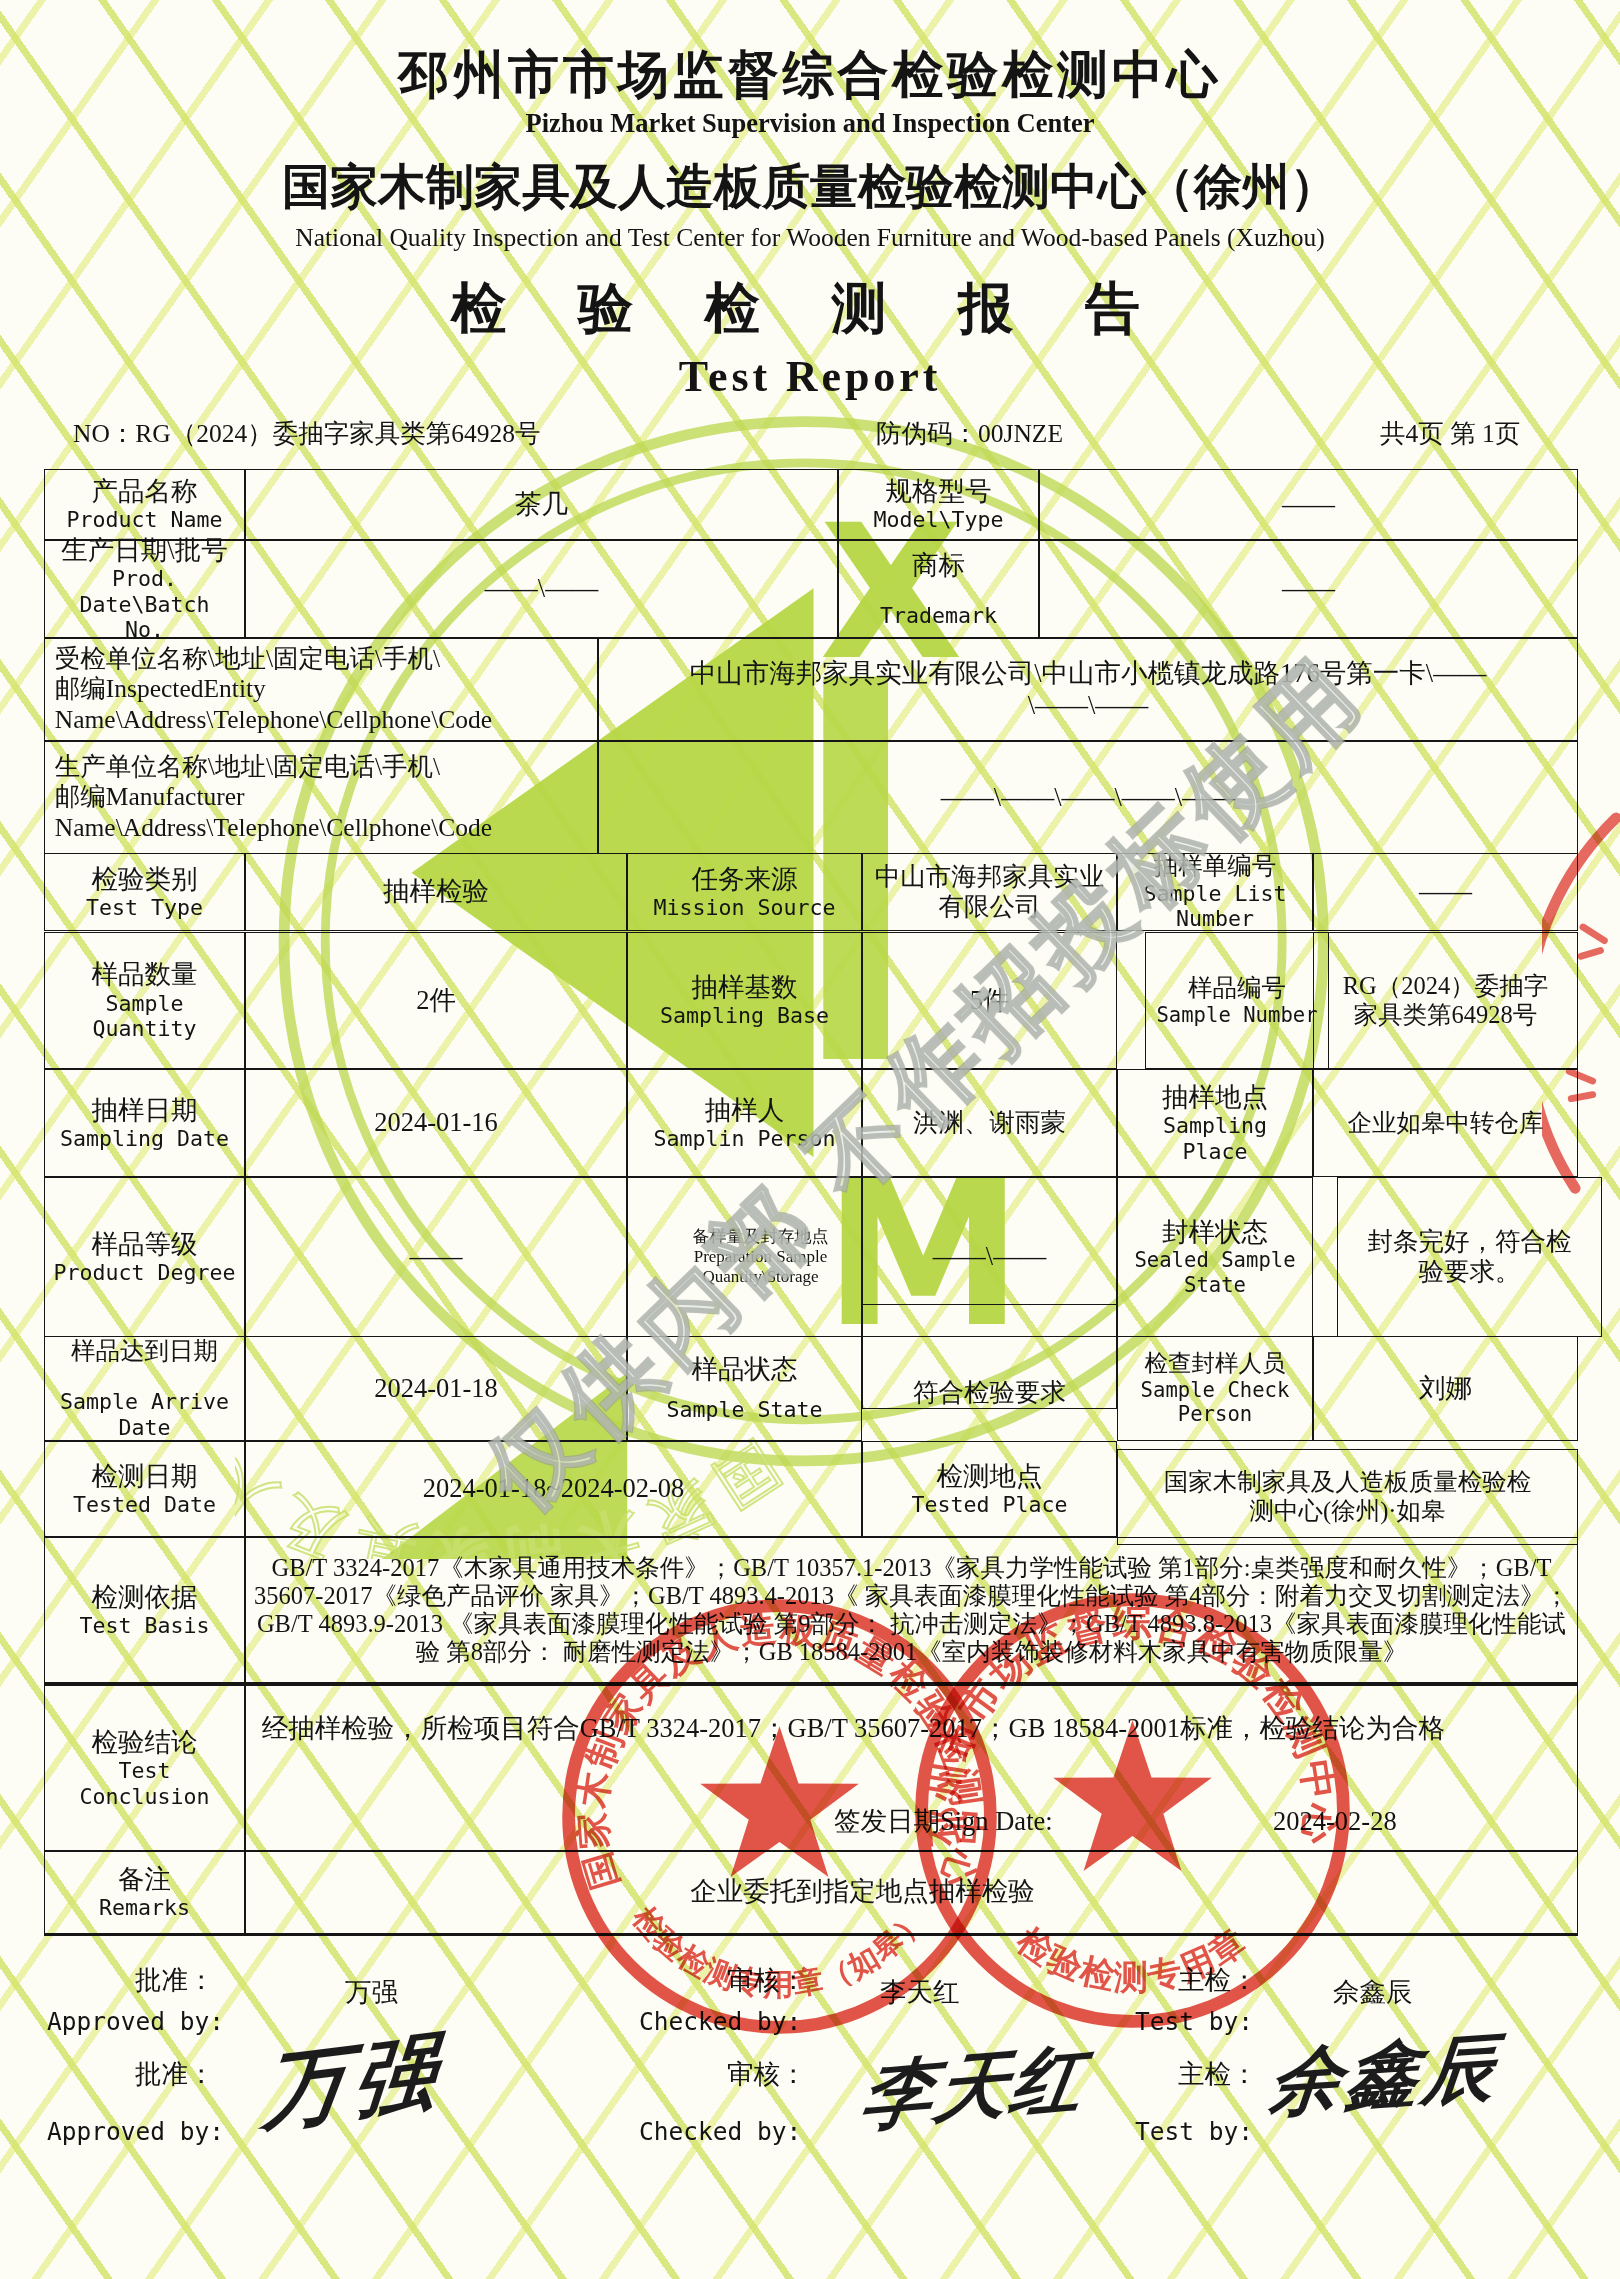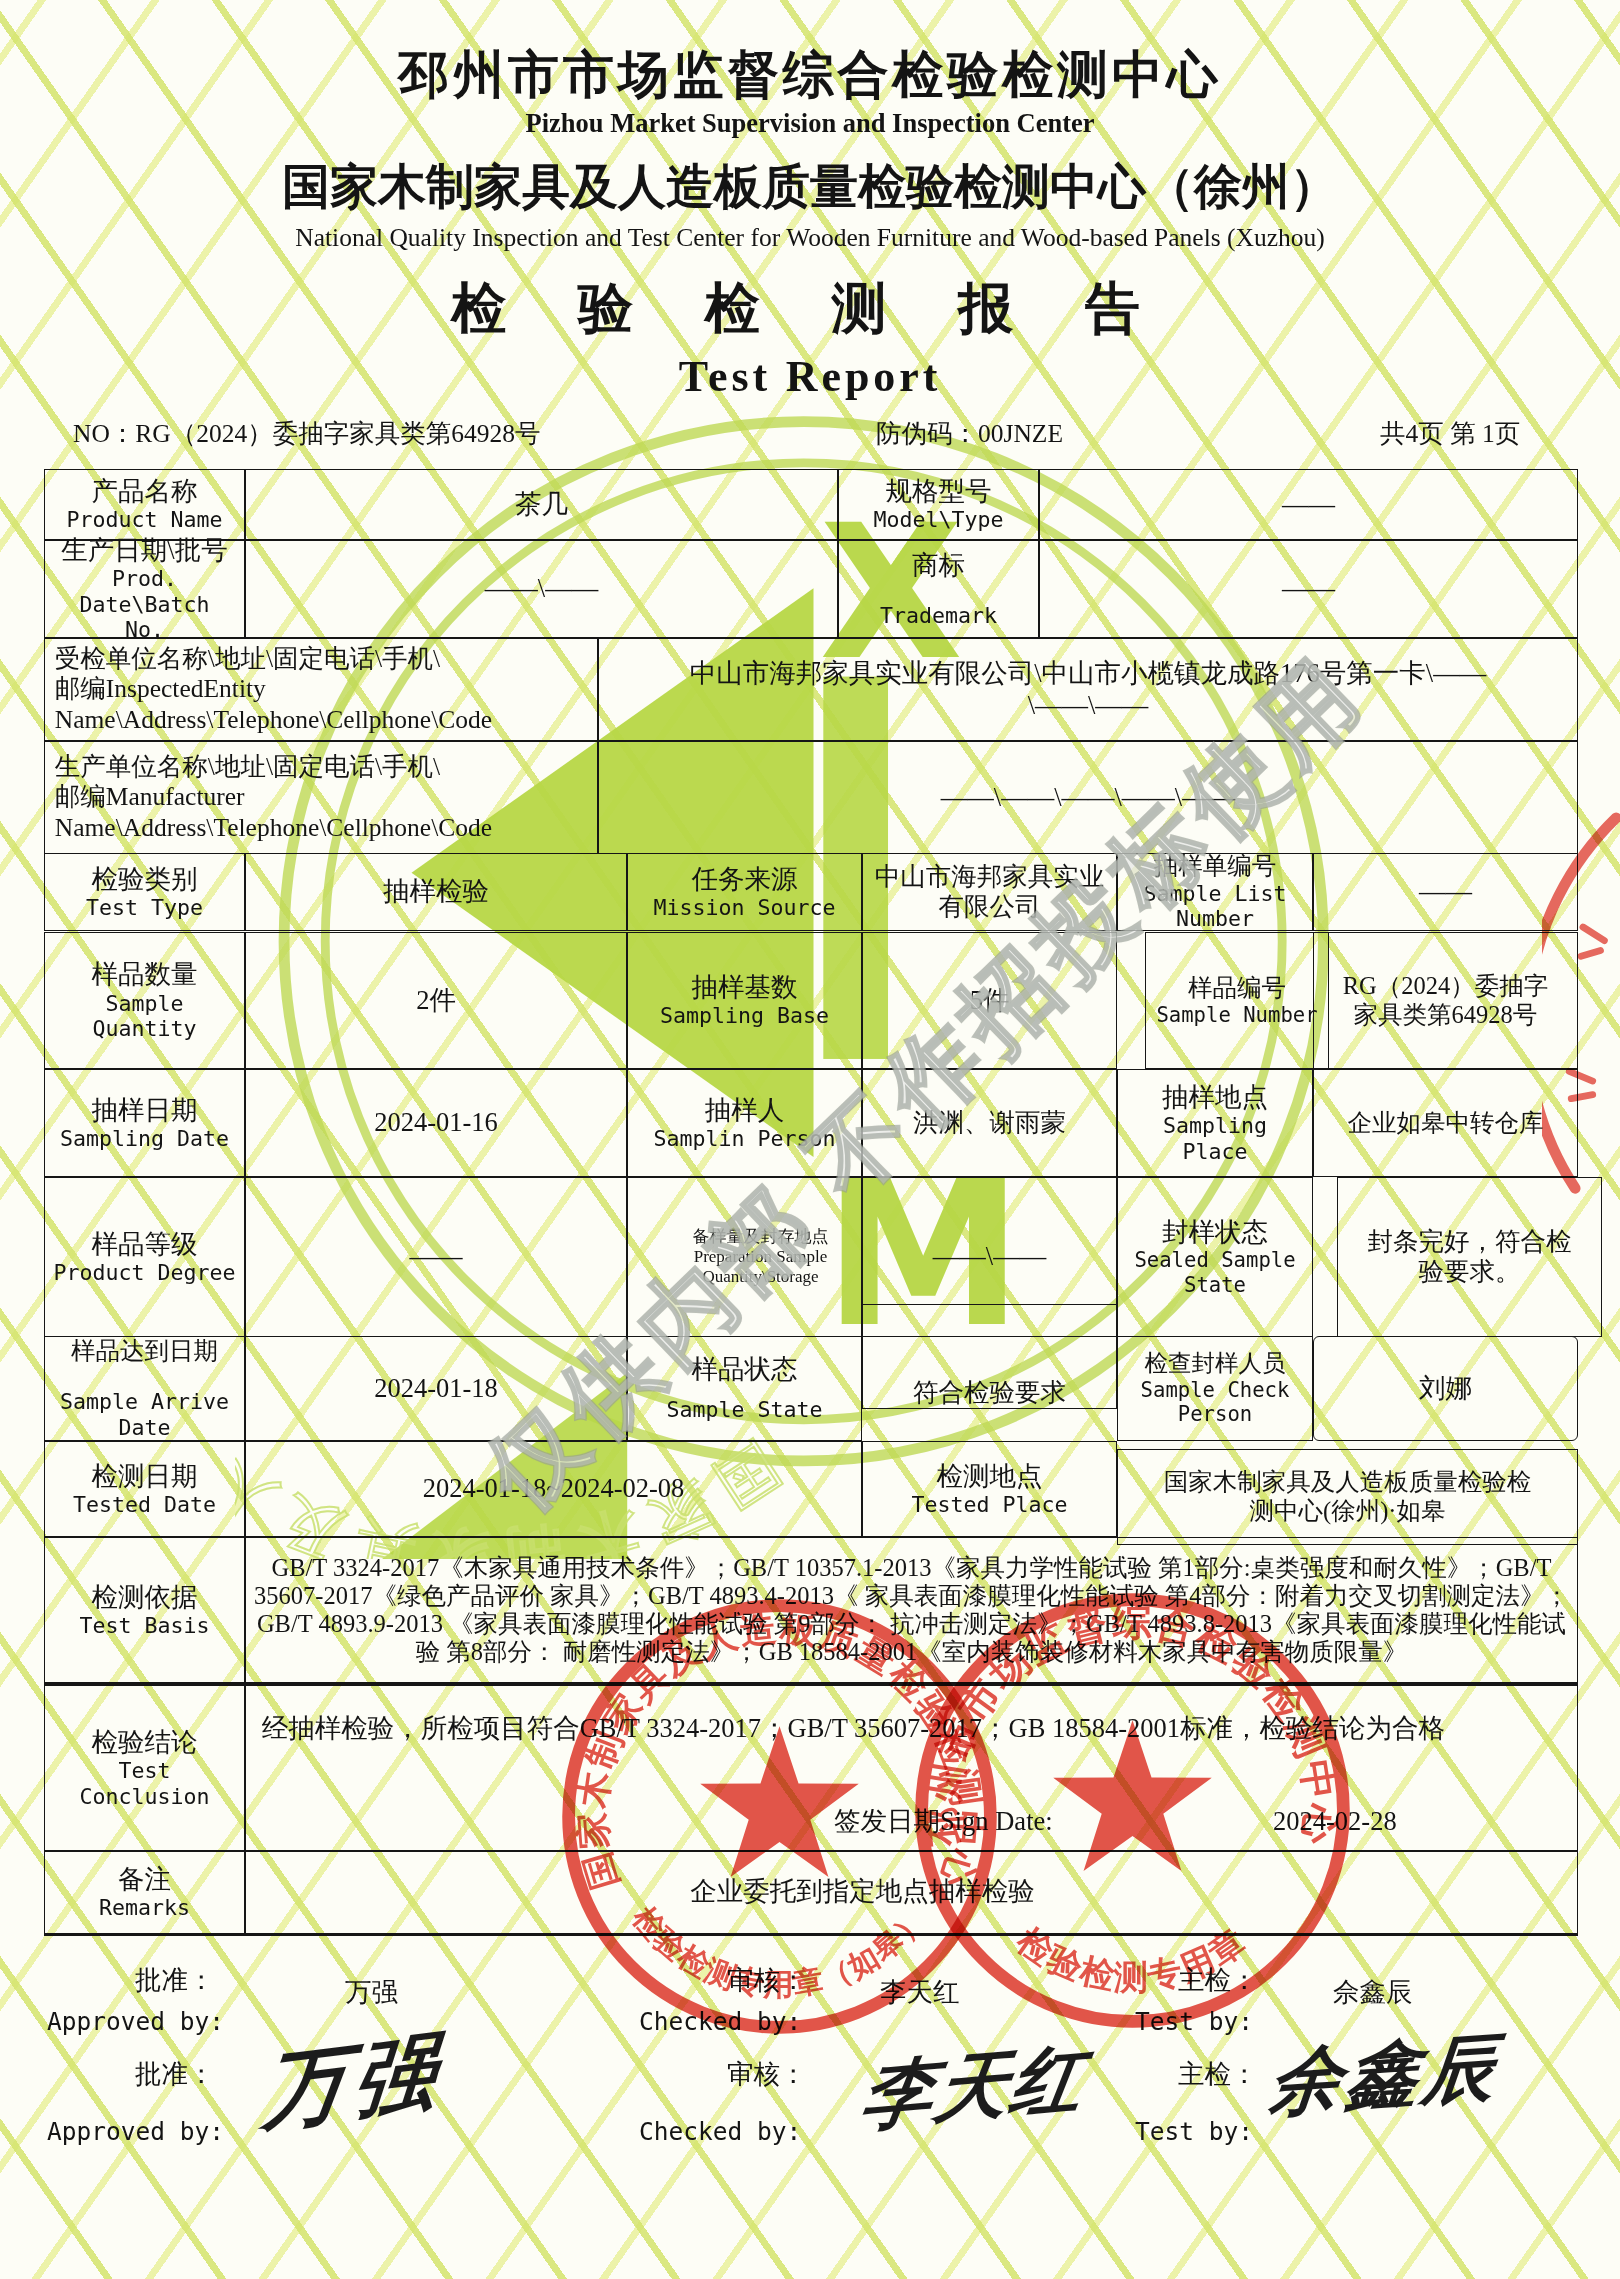--- a/index.html
+++ b/index.html
@@ -272,7 +272,7 @@
     <div class="en pre" style="font-size:20.6px;">Sample Check
 Person</div>
   </div>
-  <div class="cell" style="left:1269px;top:867px;width:265px;height:105px;border-radius:6px;">
+  <div class="cell" style="left:1269px;top:867px;width:265px;height:105px;">
     <div class="val">刘娜</div>
   </div>
 

